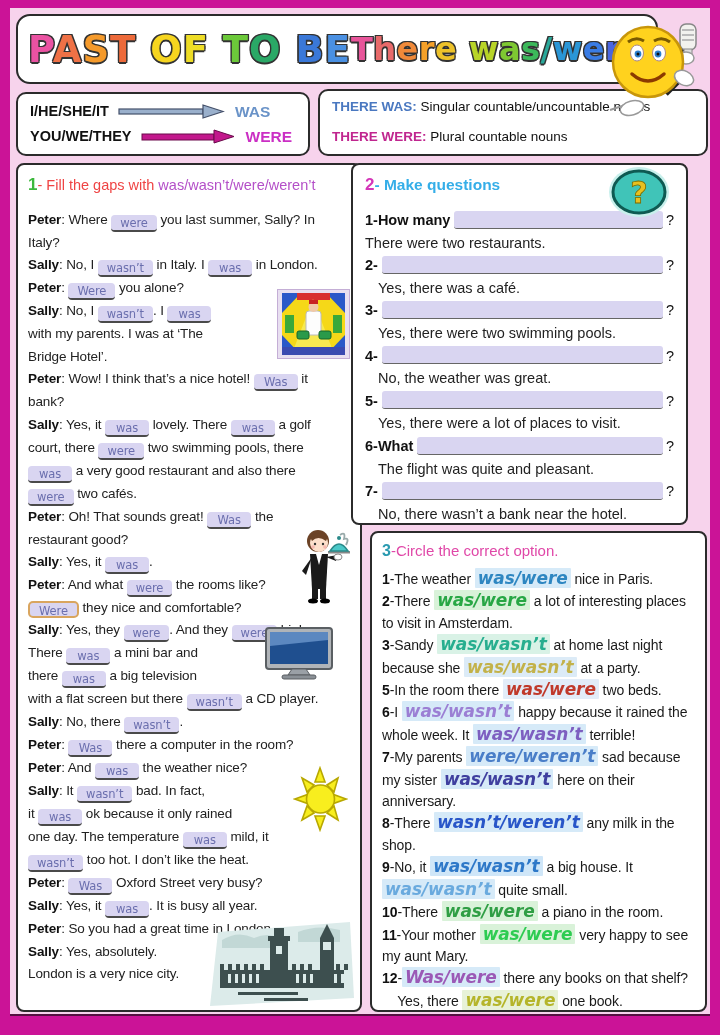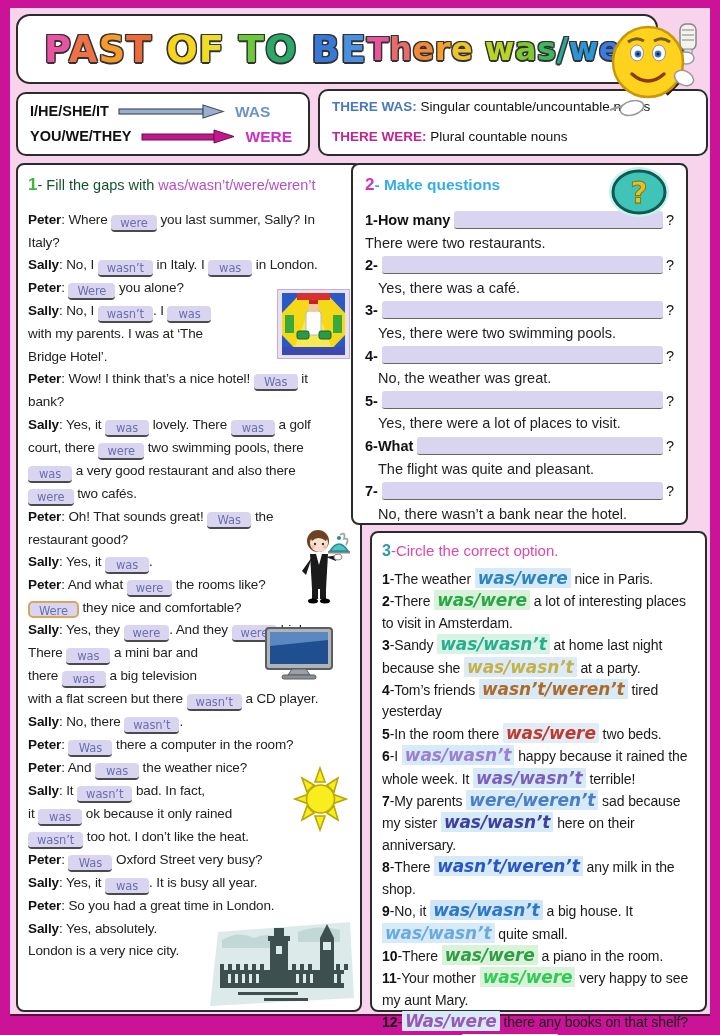--- a/index.html
+++ b/index.html
@@ -9,7 +9,7 @@
   .box{position:absolute;background:#fff;border:2.5px solid var(--boxb,#2b2b2b);border-radius:10px;box-sizing:border-box;}
 
   
-  #title-box{left:16px;top:14px;width:642px;height:70px;border-radius:14px;display:flex;align-items:center;padding:0 26px;}
+  #title-box{left:16px;top:14px;width:642px;height:70px;border-radius:14px;display:flex;align-items:center;padding:0 10px;}
   .title-txt{font-family:"DejaVu Sans",sans-serif;font-weight:bold;white-space:nowrap;
     text-shadow:1.3px 1.3px 0 #333,-1.3px 1.3px 0 #333,1.3px -1.3px 0 #333,-1.3px -1.3px 0 #333,0 1.5px 0 #333,0 -1.5px 0 #333;}
   #title-part1{font-size:37px;letter-spacing:1px;}

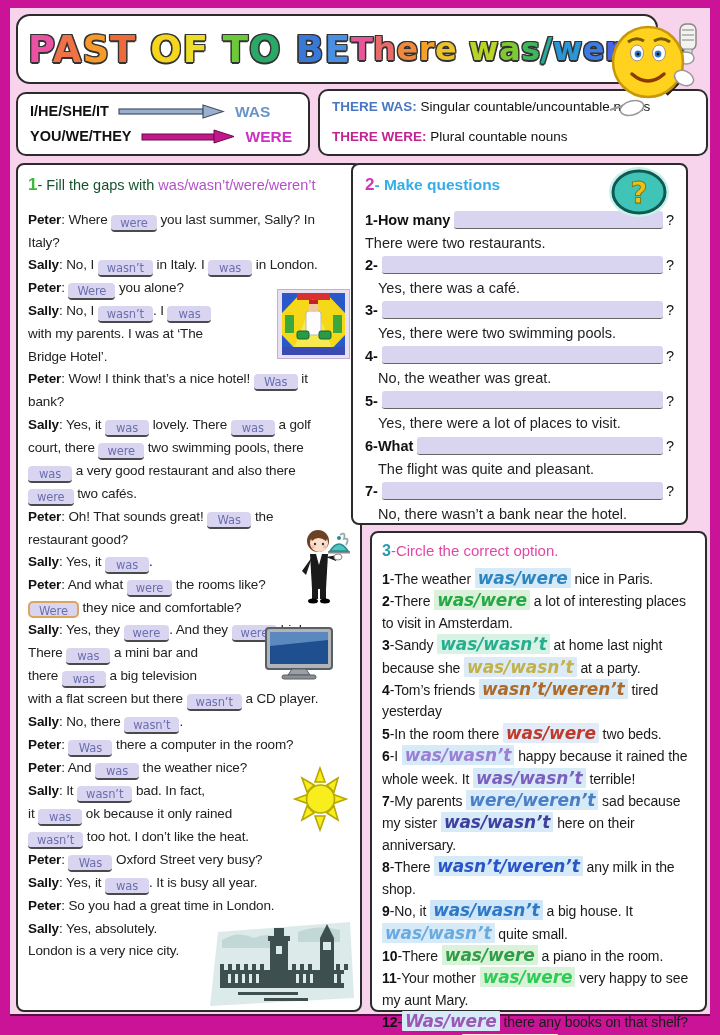--- a/index.html
+++ b/index.html
@@ -31,7 +31,7 @@
   .ex-head{margin-bottom:14px;}
   .ex-num{font-weight:bold;font-size:17px;}
   #ex1-box .ex-num{color:var(--ex1num,#3db83d);}
-  #ex1-box .ex-head-text{font-size:14.5px;color:#14532d;}
+  #ex1-box .ex-head-text{font-size:14.5px;color:#ef4444;}
   #ex1-box .ex-head-hl{font-size:14.5px;color:var(--ex1hl,#b44fc8);}
   #ex2-box .ex-num{color:var(--ex2num,#d435b8);}
   #ex2-box .ex-head-text{font-size:15.5px;font-weight:bold;color:var(--ex2title,#35aee8);}

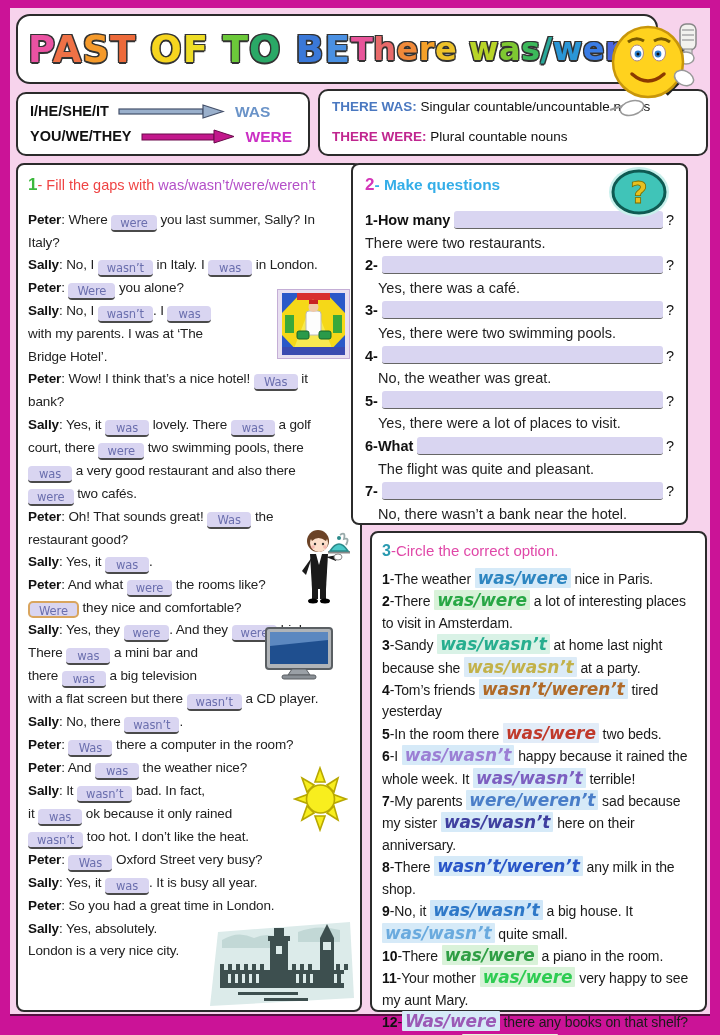--- a/index.html
+++ b/index.html
@@ -237,7 +237,6 @@
         <div class="ex3-item"><span class="ex3-num">1</span><span>-The weather </span><span class="choice" style="color: rgb(46, 134, 193); background-color: rgb(214, 234, 248);">was/were</span><span> nice in Paris.</span></div>
         <div class="ex3-item"><span class="ex3-num">2</span><span>-There </span><span class="choice" style="color: rgb(40, 167, 69); background-color: rgb(217, 242, 217);">was/were</span><span> a lot of interesting places to visit in Amsterdam.</span></div>
         <div class="ex3-item"><span class="ex3-num">3</span><span>-Sandy </span><span class="choice" style="color: rgb(39, 174, 143); background-color: rgb(217, 242, 230);">was/wasn’t</span><span> at home last night because she </span><span class="choice" style="color: rgb(195, 178, 74); background-color: rgb(220, 235, 247);">was/wasn’t</span><span> at a party.</span></div>
-        <div class="ex3-item"><span class="ex3-num">4</span><span>-Tom’s friends </span><span class="choice" style="color: rgb(176, 106, 40); background-color: rgb(214, 234, 248);">wasn’t/weren’t</span><span> tired yesterday</span></div>
         <div class="ex3-item"><span class="ex3-num">5</span><span>-In the room there </span><span class="choice" style="color: rgb(192, 57, 43); background-color: rgb(226, 236, 248);">was/were</span><span> two beds.</span></div>
         <div class="ex3-item"><span class="ex3-num">6</span><span>-I </span><span class="choice" style="color: rgb(155, 127, 212); background-color: rgb(214, 234, 248);">was/wasn’t</span><span> happy because it rained the whole week. It </span><span class="choice" style="color: rgb(125, 95, 192); background-color: rgb(214, 234, 248);">was/wasn’t</span><span> terrible!</span></div>
         <div class="ex3-item"><span class="ex3-num">7</span><span>-My parents </span><span class="choice" style="color: rgb(74, 126, 200); background-color: rgb(214, 234, 248);">were/weren’t</span><span> sad because my sister </span><span class="choice" style="color: rgb(63, 63, 159); background-color: rgb(214, 234, 248);">was/wasn’t</span><span> here on their anniversary.</span></div>

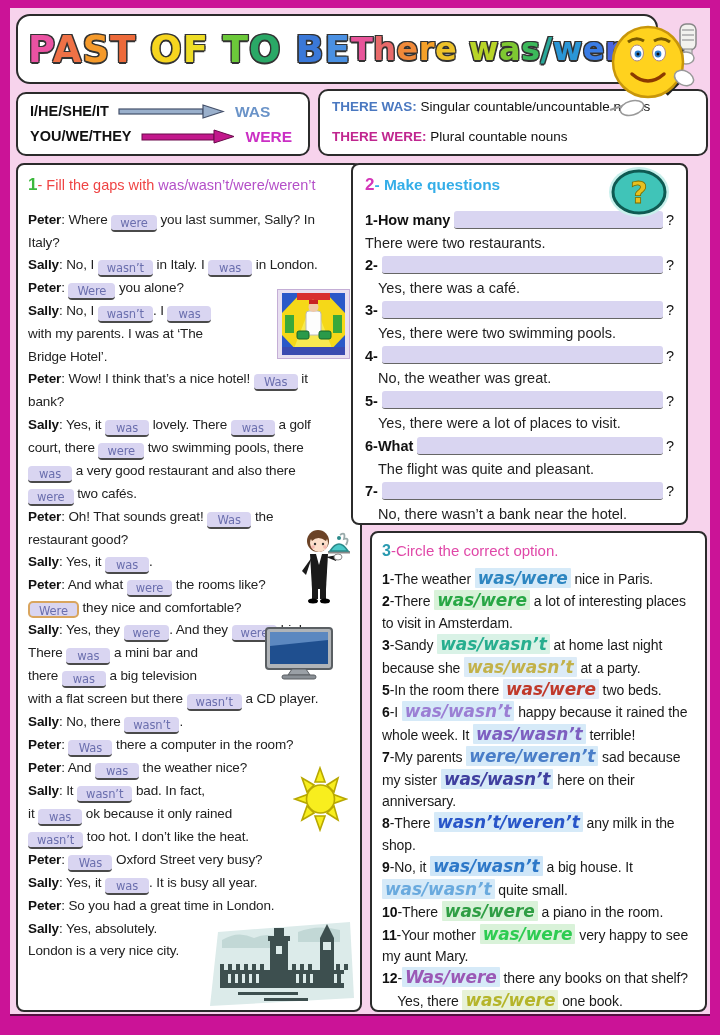--- a/index.html
+++ b/index.html
@@ -164,6 +164,7 @@
         <div class="ex1-line"><b class="spk">Peter</b><span>: And </span><span class="gap">was</span><span> the weather nice?</span></div>
         <div class="ex1-line"><b class="spk">Sally</b><span>: It </span><span class="gap">wasn’t</span><span> bad. In fact,</span></div>
         <div class="ex1-line"><span>it </span><span class="gap">was</span><span> ok because it only rained</span></div>
+        <div class="ex1-line"><span>one day. The temperature </span><span class="gap">was</span><span> mild, it</span></div>
         <div class="ex1-line"><span class="gap">wasn’t</span><span> too hot. I don’t like the heat.</span></div>
         <div class="ex1-line"><b class="spk">Peter</b><span>: </span><span class="gap">Was</span><span> Oxford Street very busy?</span></div>
         <div class="ex1-line"><b class="spk">Sally</b><span>: Yes, it </span><span class="gap">was</span><span>. It is busy all year.</span></div>

